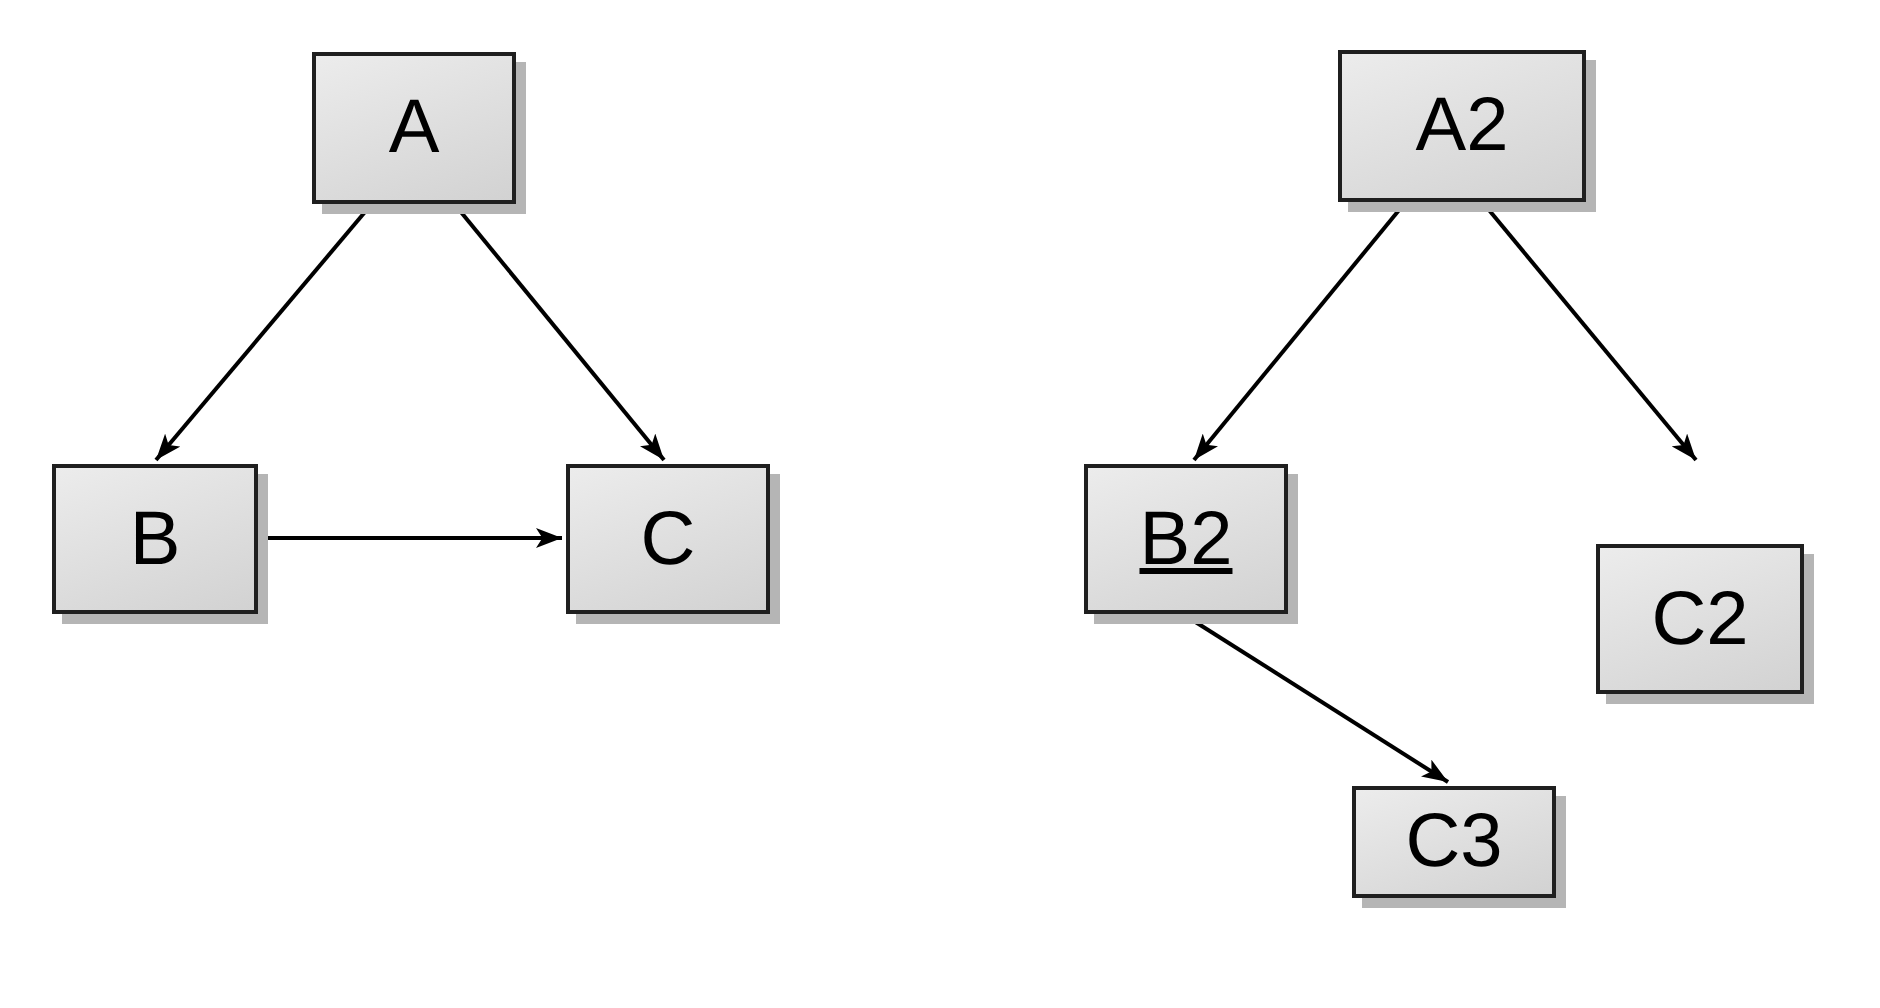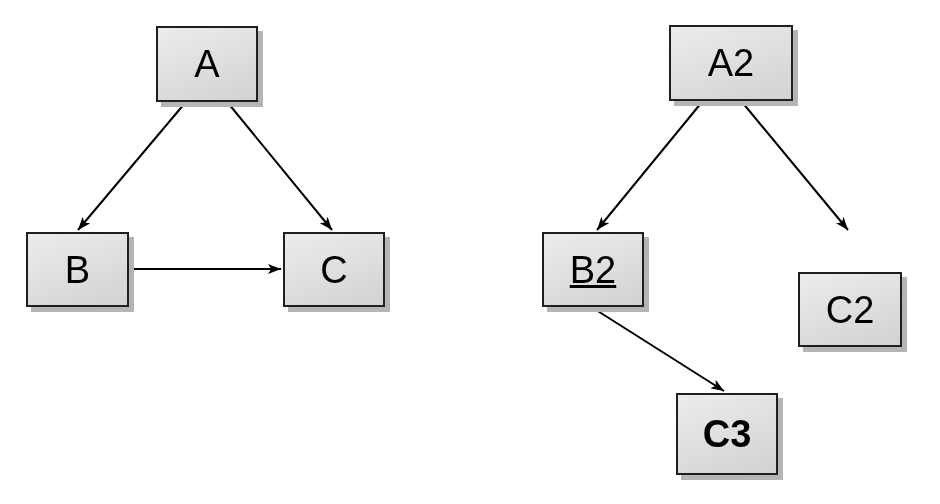--- a/index.html
+++ b/index.html
@@ -83,7 +83,7 @@
     <div class="node" style="left: 798px; top: 232px; width: 104px; height: 75px; margin-top: 40px;">
       <span class="node-label">C2</span>
     </div>
-    <div class="node" style="left: 676px; top: 393px; width: 102px; height: 82px; font-weight: bold;">
+    <div class="node" style="left: 676px; top: 393px; width: 102px; height: 56px;">
       <span class="node-label">C3</span>
     </div>
   </div>

